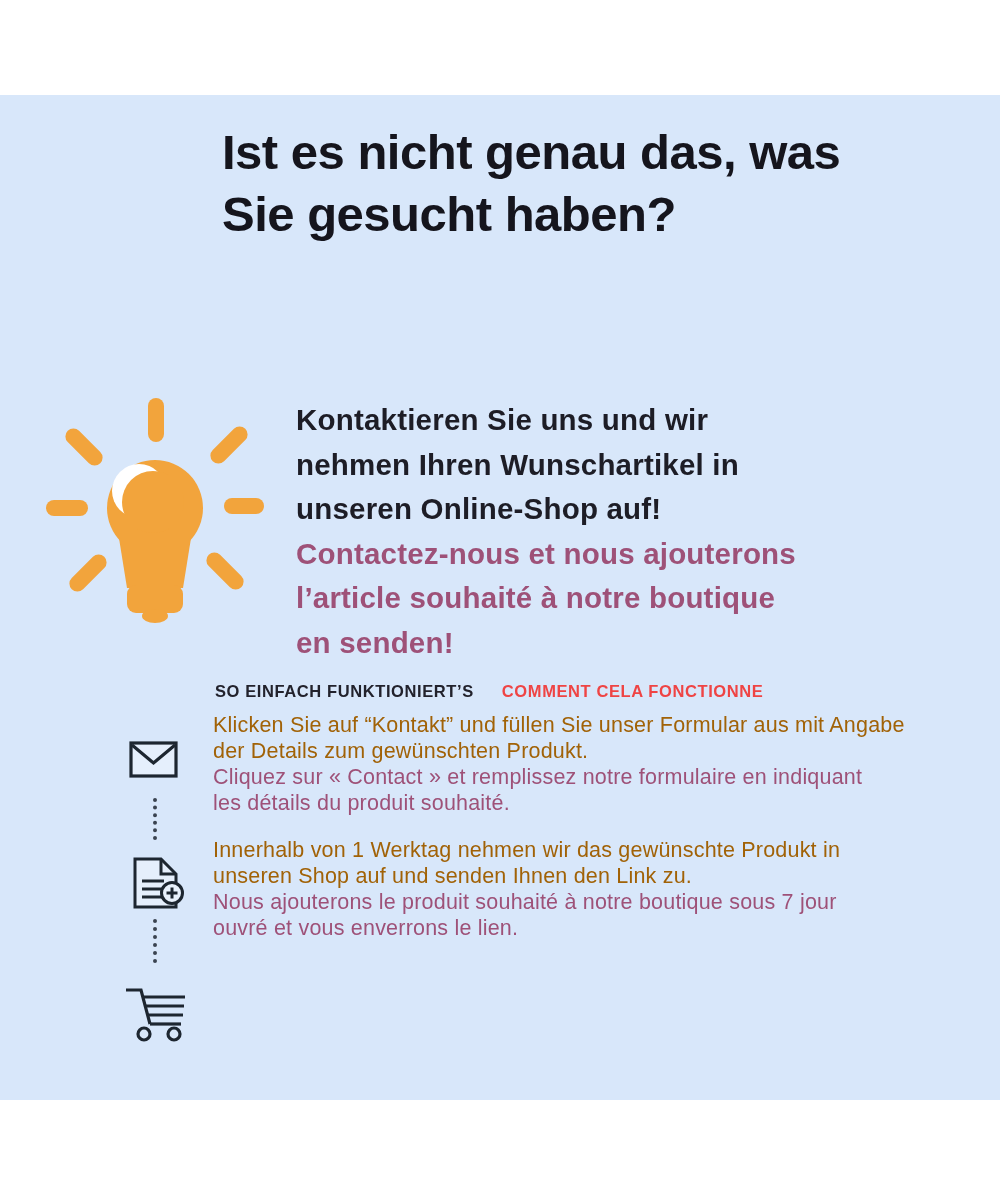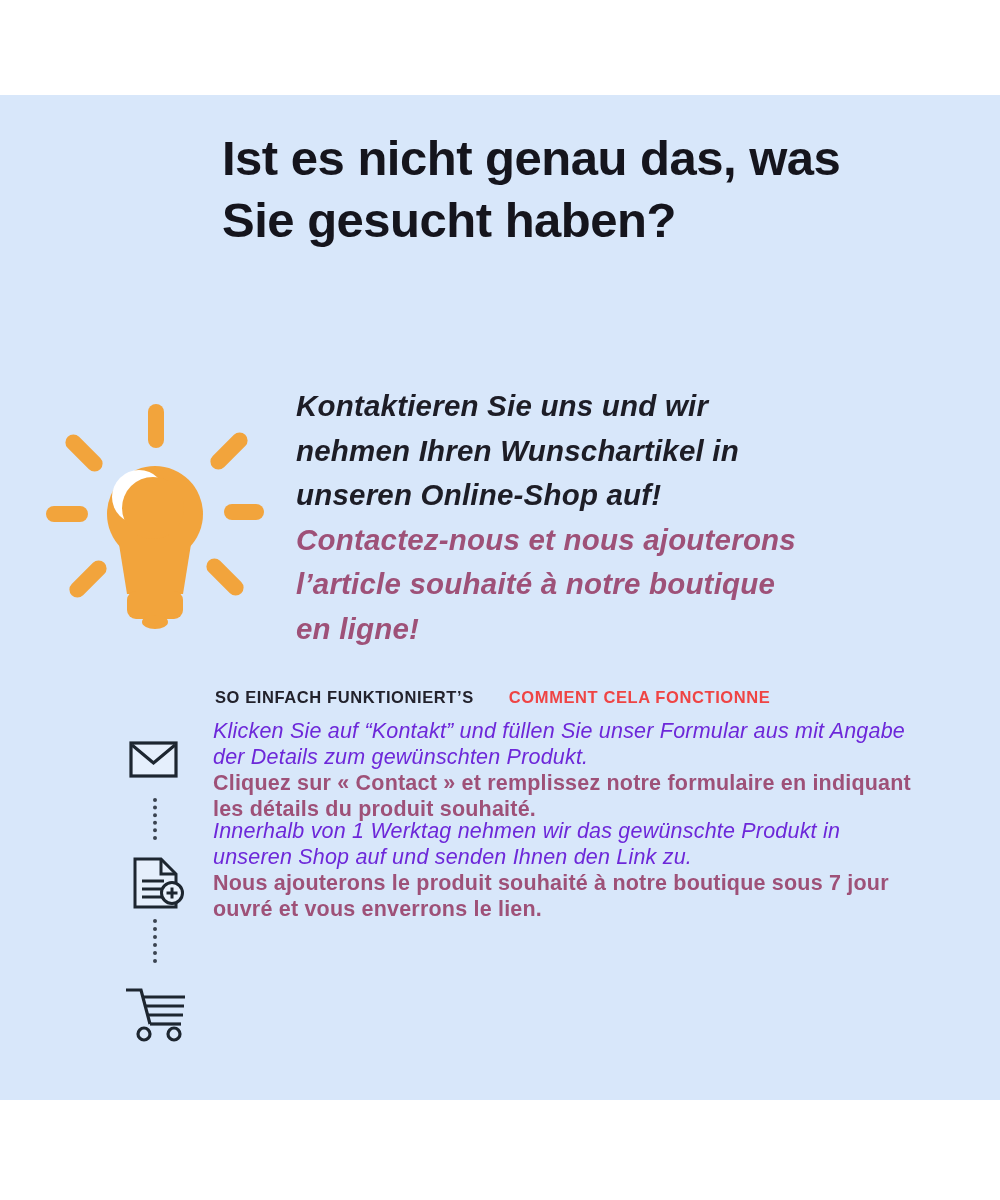--- a/index.html
+++ b/index.html
@@ -8,7 +8,7 @@
     font-family:"Liberation Sans",sans-serif;overflow:hidden;
   }
   .panel{position:absolute;left:0;top:95px;width:1000px;height:1005px;background:#d8e7fa;}
-  .abs{position:absolute;margin-top:6px;}
+  .abs{position:absolute;}
   .pre{white-space:pre-line;}
 
   .headline{left:222px;top:121px;font-size:49px;line-height:62px;font-weight:700;letter-spacing:-0.5px;}

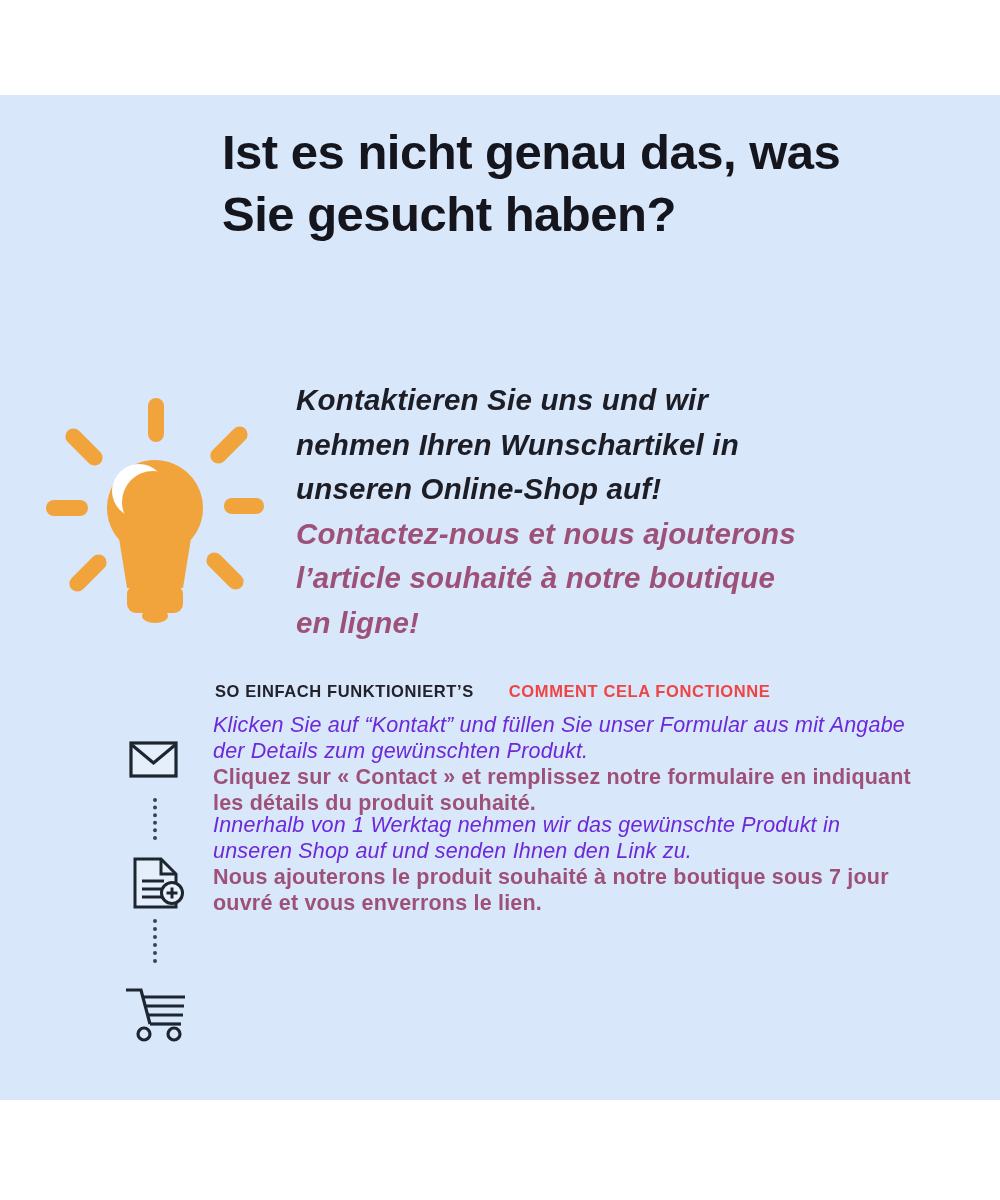--- a/index.html
+++ b/index.html
@@ -15,7 +15,7 @@
   .headline .de{color:#15151d;}
   .headline .fr{color:#9e5178;}
 
-  .intro{left:296px;top:378px;font-size:29.5px;line-height:44.5px;font-weight:700;letter-spacing:0.2px;font-style:italic;}
+  .intro{left:296px;top:398px;font-size:29.5px;line-height:44.5px;font-weight:700;letter-spacing:0.2px;}
   .intro .de{color:#1d1d26;}
   .intro .fr{color:#9e5178;}
 

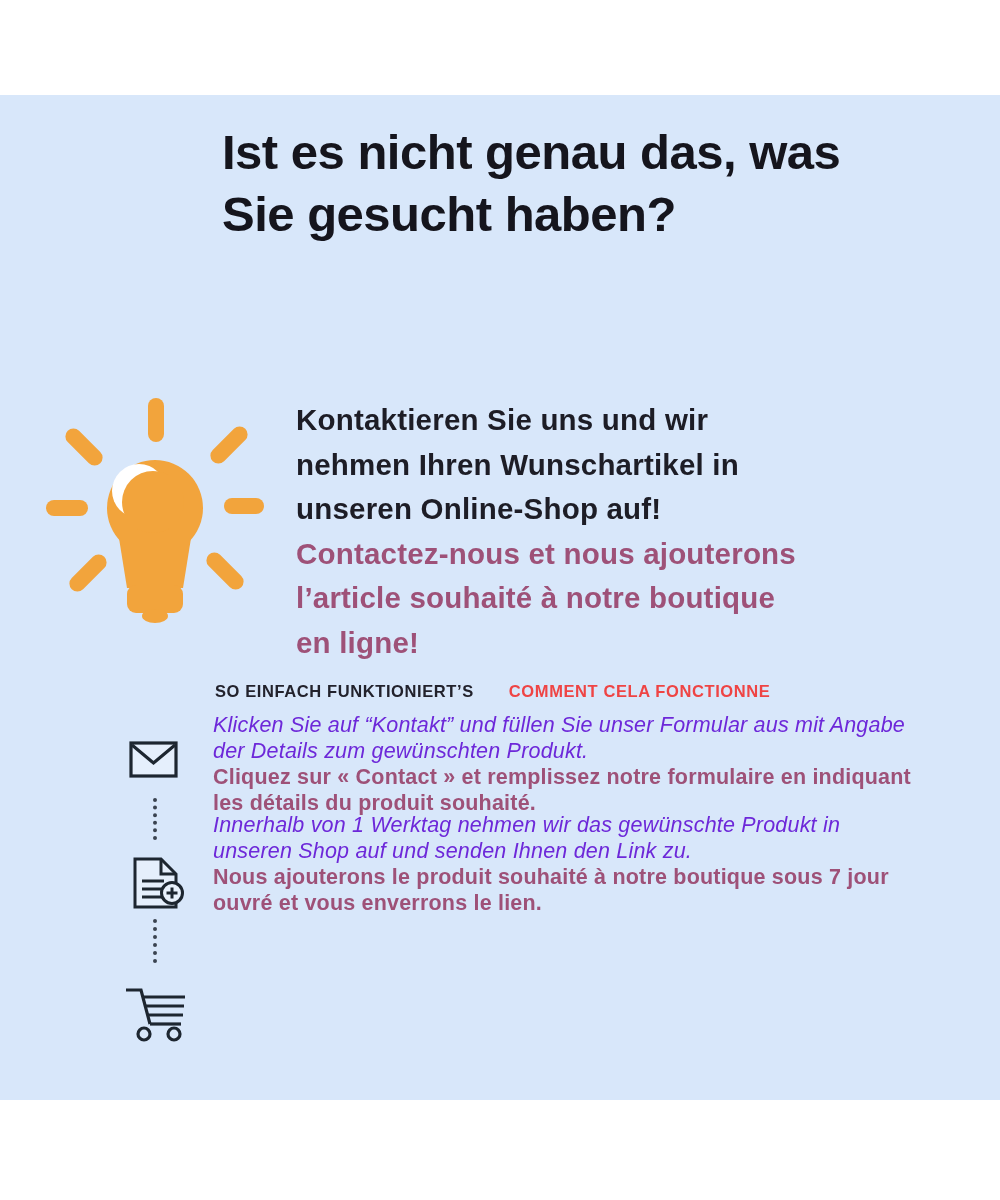--- a/index.html
+++ b/index.html
@@ -77,7 +77,7 @@
 unseren Online-Shop auf!</div>
     <div class="fr pre">Contactez-nous et nous ajouterons
 l’article souhaité à notre boutique
-en ligne!</div>
+en senden!</div>
   </div>
 
   <div class="abs how-heading">

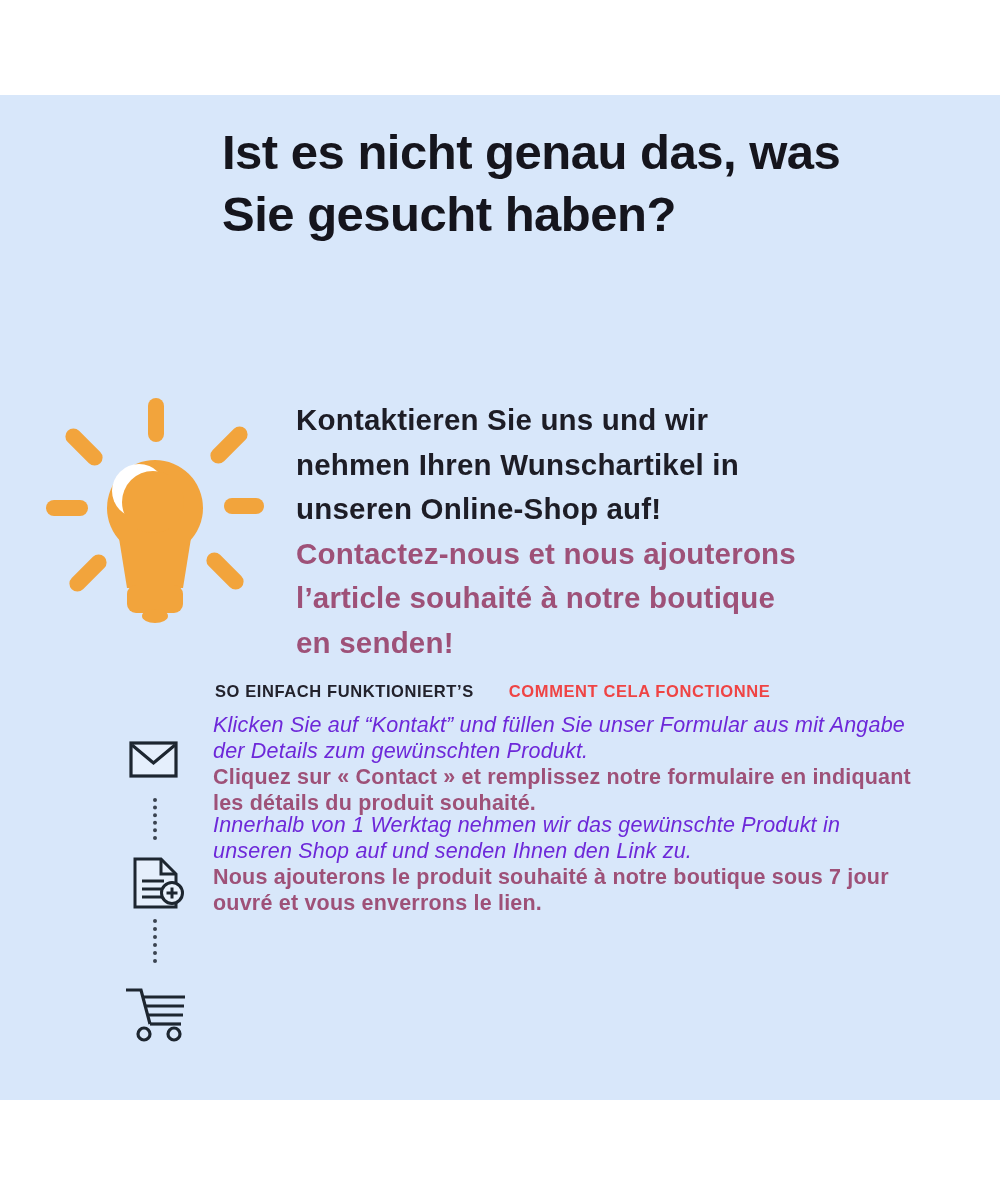--- a/index.html
+++ b/index.html
@@ -21,7 +21,7 @@
 
   .bulb{left:40px;top:390px;}
 
-  .how-heading{left:215px;top:682px;display:flex;gap:35px;font-size:16.5px;font-weight:700;letter-spacing:0.6px;}
+  .how-heading{left:215px;top:682px;display:flex;gap:28px;font-size:16.5px;font-weight:700;letter-spacing:0.6px;}
   .how-heading .de{color:#22222c;}
   .how-heading .fr{color:#ef4444;}
 

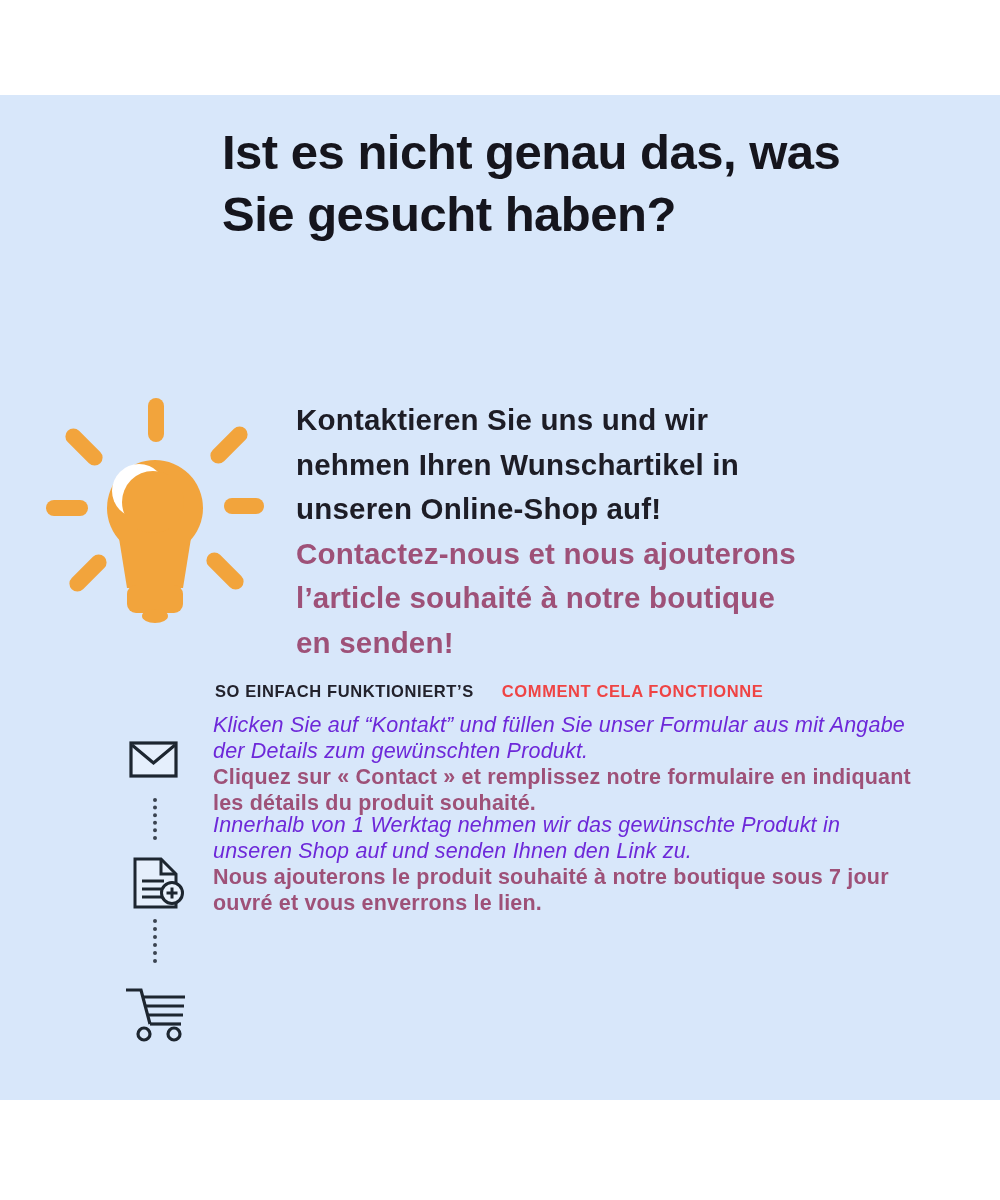--- a/index.html
+++ b/index.html
@@ -26,7 +26,7 @@
   .how-heading .fr{color:#ef4444;}
 
   .step{left:213px;width:760px;font-size:21.5px;line-height:26px;}
-  .step .de{color:#6d28d9;font-weight:400;letter-spacing:0.2px;font-style:italic;}
+  .step .de{color:#a16207;font-weight:400;letter-spacing:0.2px;}
   .step .fr{color:#9e5178;font-weight:700;letter-spacing:0.2px;}
   .step1{top:712px;}
   .step2{top:812px;}

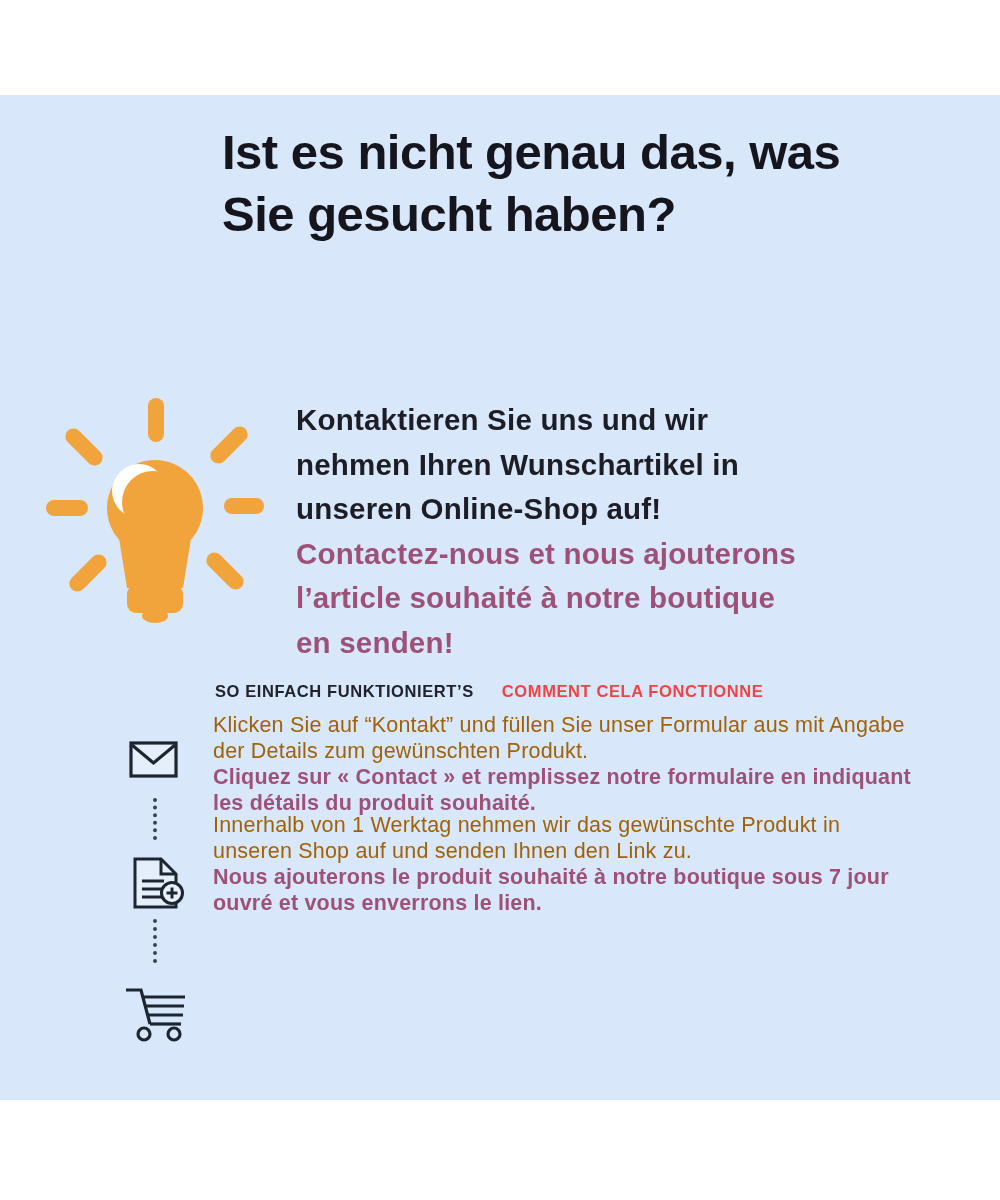--- a/index.html
+++ b/index.html
@@ -27,7 +27,7 @@
 
   .step{left:213px;width:760px;font-size:21.5px;line-height:26px;}
   .step .de{color:#a16207;font-weight:400;letter-spacing:0.2px;}
-  .step .fr{color:#9e5178;font-weight:700;letter-spacing:0.2px;}
+  .step .fr{color:#9e5178;font-weight:400;letter-spacing:0.2px;}
   .step1{top:712px;}
   .step2{top:812px;}
   .step3{top:961px;}

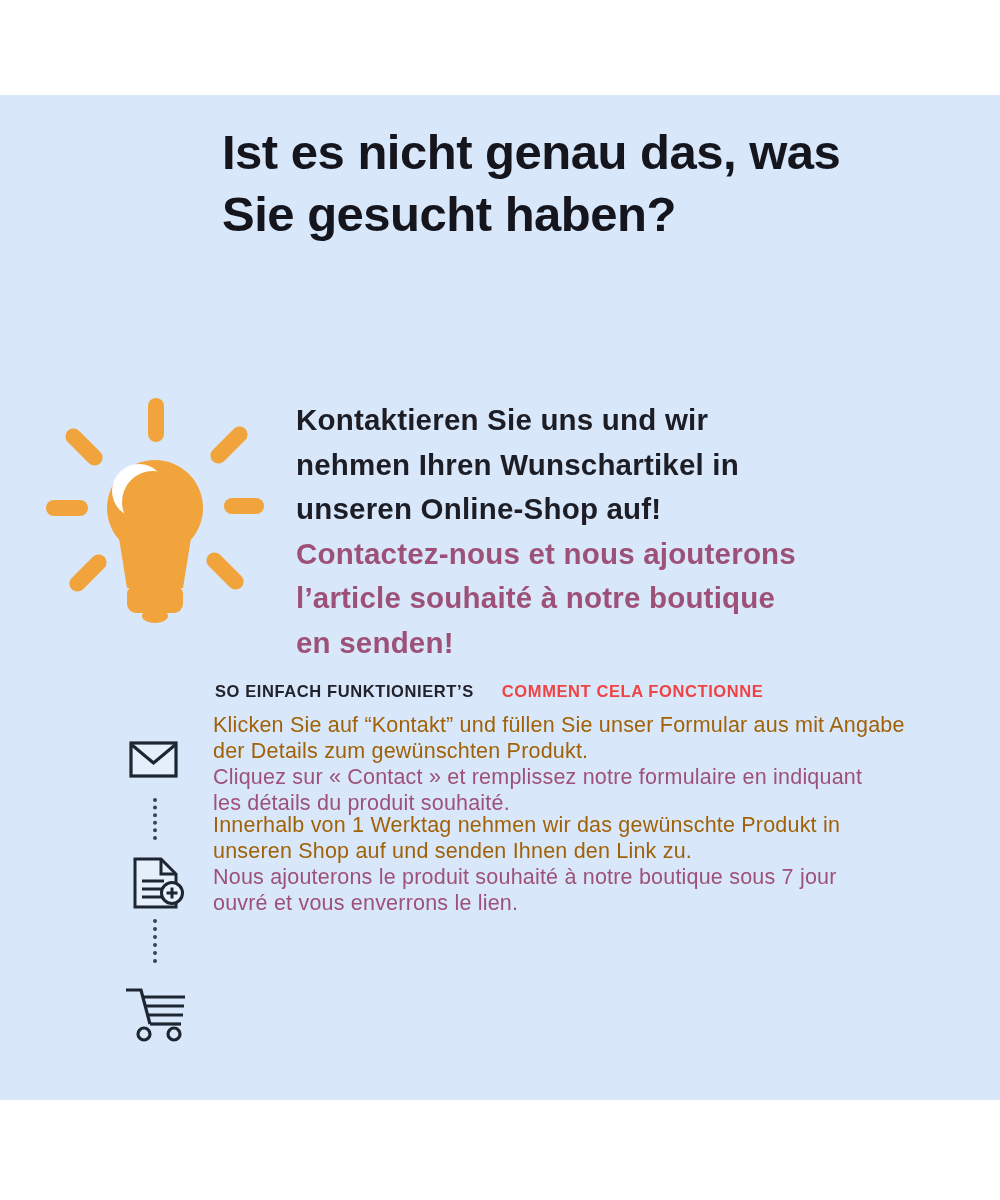--- a/index.html
+++ b/index.html
@@ -29,7 +29,7 @@
   .step .de{color:#a16207;font-weight:400;letter-spacing:0.2px;}
   .step .fr{color:#9e5178;font-weight:400;letter-spacing:0.2px;}
   .step1{top:712px;}
-  .step2{top:812px;}
+  .step2{top:837px;}
   .step3{top:961px;}
 
   .icon{position:absolute;}

